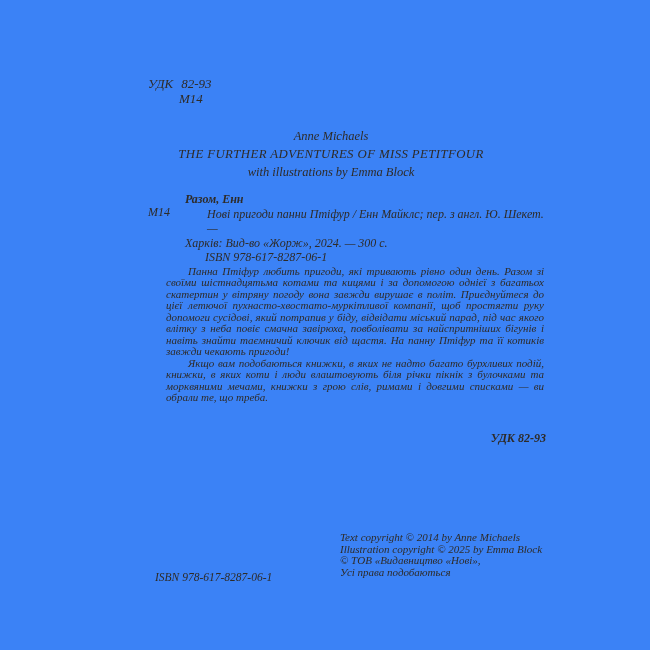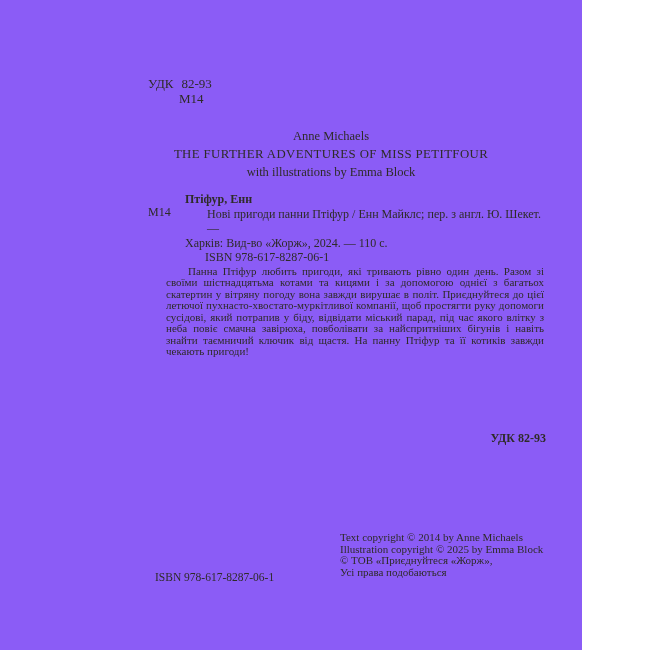--- a/index.html
+++ b/index.html
@@ -12,9 +12,10 @@
   }
   .page {
     position: relative;
-    width: 582px; height: 650px;
-    background: #8b5cf6;
+    width: 650px; height: 650px;
+    background: #3b82f6;
     overflow: hidden;
+    font-style: italic;
   }
   
   .udc-header {

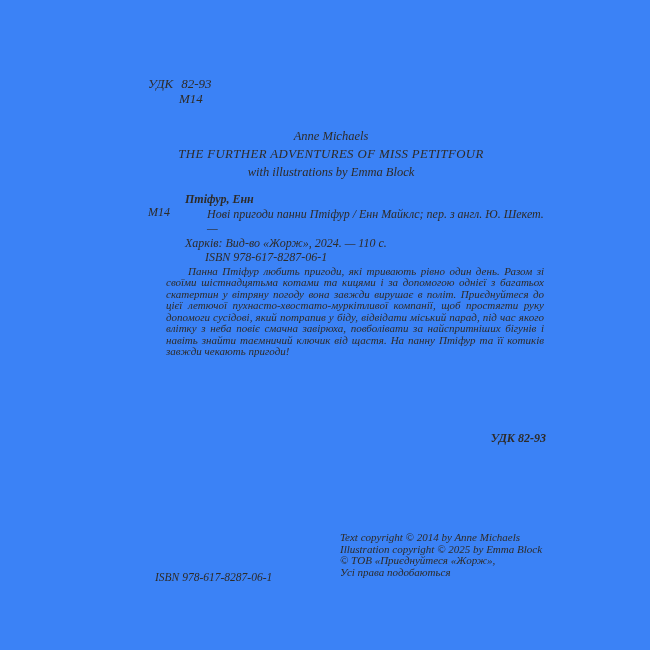--- a/index.html
+++ b/index.html
@@ -90,7 +90,7 @@
   <div class="margin-code">М14</div>
 
   <div class="catalog">
-    <div class="author-heading">Птіфур, Енн</div>
+    <div class="author-heading">Разом, Енн</div>
     <div class="desc-1">Нові пригоди панни Птіфур / Енн Майклс; пер. з англ. Ю. Шекет. —</div>
     <div class="desc-2">Харків: Вид-во «Жорж», 2024. — 110 с.</div>
     <div class="isbn-line">ISBN 978-617-8287-06-1</div>

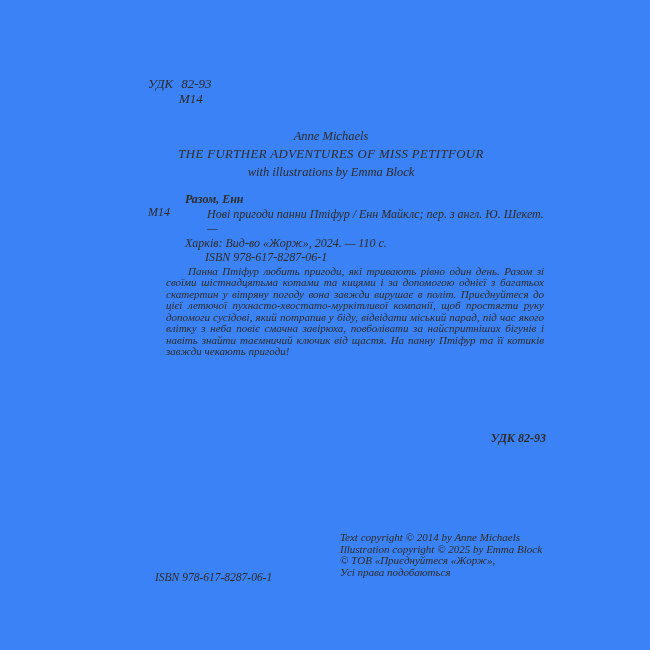--- a/index.html
+++ b/index.html
@@ -92,7 +92,7 @@
   <div class="catalog">
     <div class="author-heading">Разом, Енн</div>
     <div class="desc-1">Нові пригоди панни Птіфур / Енн Майклс; пер. з англ. Ю. Шекет. —</div>
-    <div class="desc-2">Харків: Вид-во «Жорж», 2024. — 110 с.</div>
+    <div class="desc-2">Харків: Вид-во «Жорж», 2024. — 300 с.</div>
     <div class="isbn-line">ISBN 978-617-8287-06-1</div>
   </div>
 

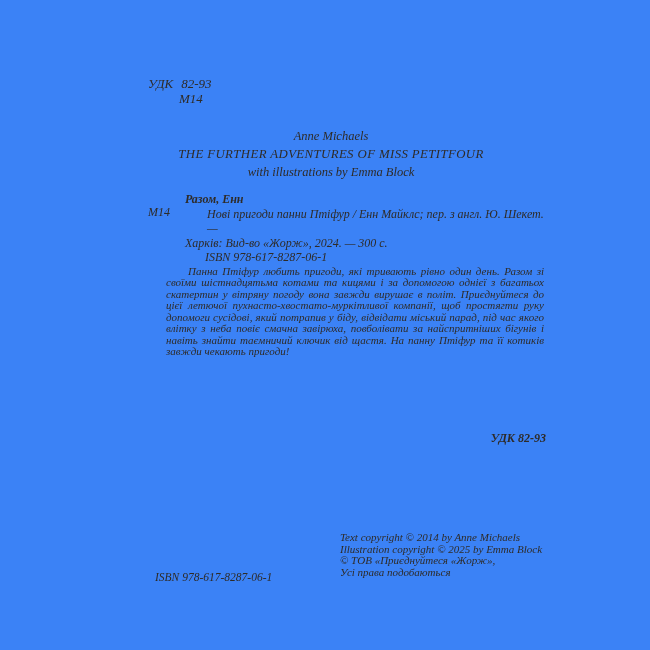--- a/index.html
+++ b/index.html
@@ -98,6 +98,7 @@
 
   <div class="annotation">
     <p>Панна Птіфур любить пригоди, які тривають рівно один день. Разом зі своїми шістнадцятьма котами та кицями і за допомогою однієї з багатьох скатертин у вітряну погоду вона завжди вирушає в політ. Приєднуйтеся до цієї летючої пухнасто-хвостато-муркітливої компанії, щоб простягти руку допомоги сусідові, який потрапив у біду, відвідати міський парад, під час якого влітку з неба повіє смачна завірюха, повболівати за найспритніших бігунів і навіть знайти таємничий ключик від щастя. На панну Птіфур та її котиків завжди чекають пригоди!</p>
+    <p>Якщо вам подобаються книжки, в яких не надто багато бурхливих подій, книжки, в яких коти і люди влаштовують біля річки пікнік з булочками та морквяними мечами, книжки з грою слів, римами і довгими списками — ви обрали те, що треба.</p>
   </div>
 
   <div class="udk-footer">УДК 82-93</div>

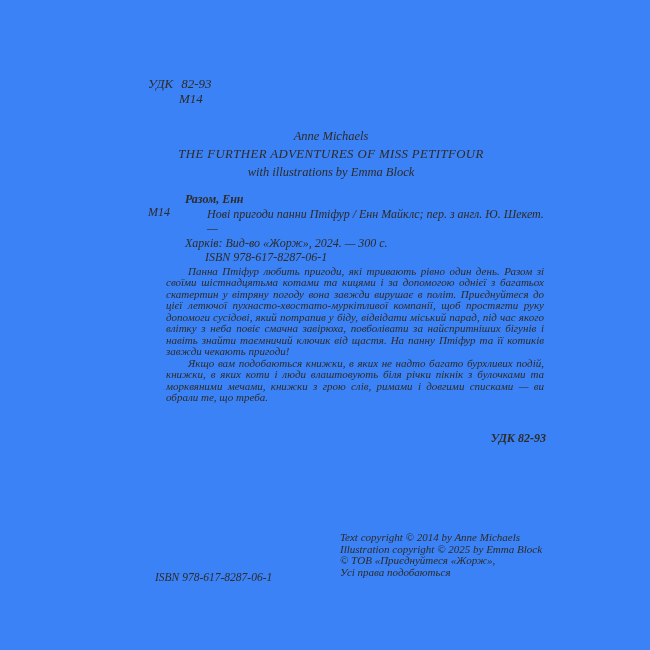--- a/index.html
+++ b/index.html
@@ -106,7 +106,7 @@
   <div class="copyright">
     <div>Text copyright © 2014 by Anne Michaels</div>
     <div>Illustration copyright © 2025 by Emma Block</div>
-    <div>© ТОВ «Приєднуйтеся «Жорж»,</div>
+    <div>© ТОВ «Видавництво «Нові»,</div>
     <div>Усі права подобаються</div>
   </div>
 

